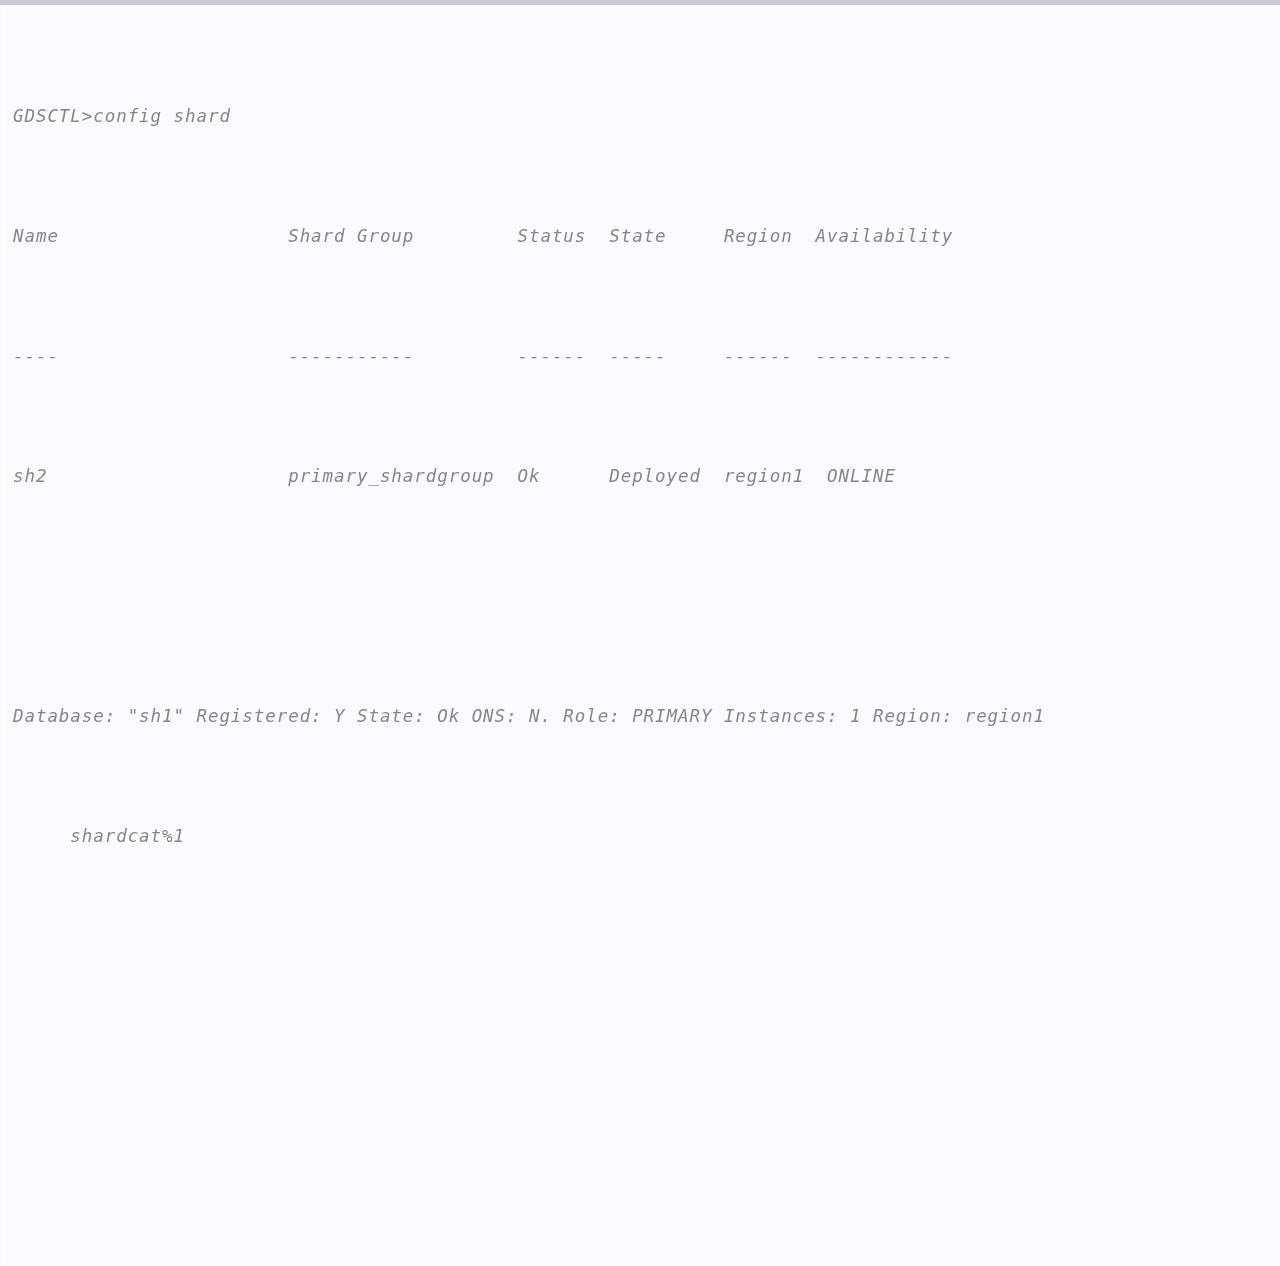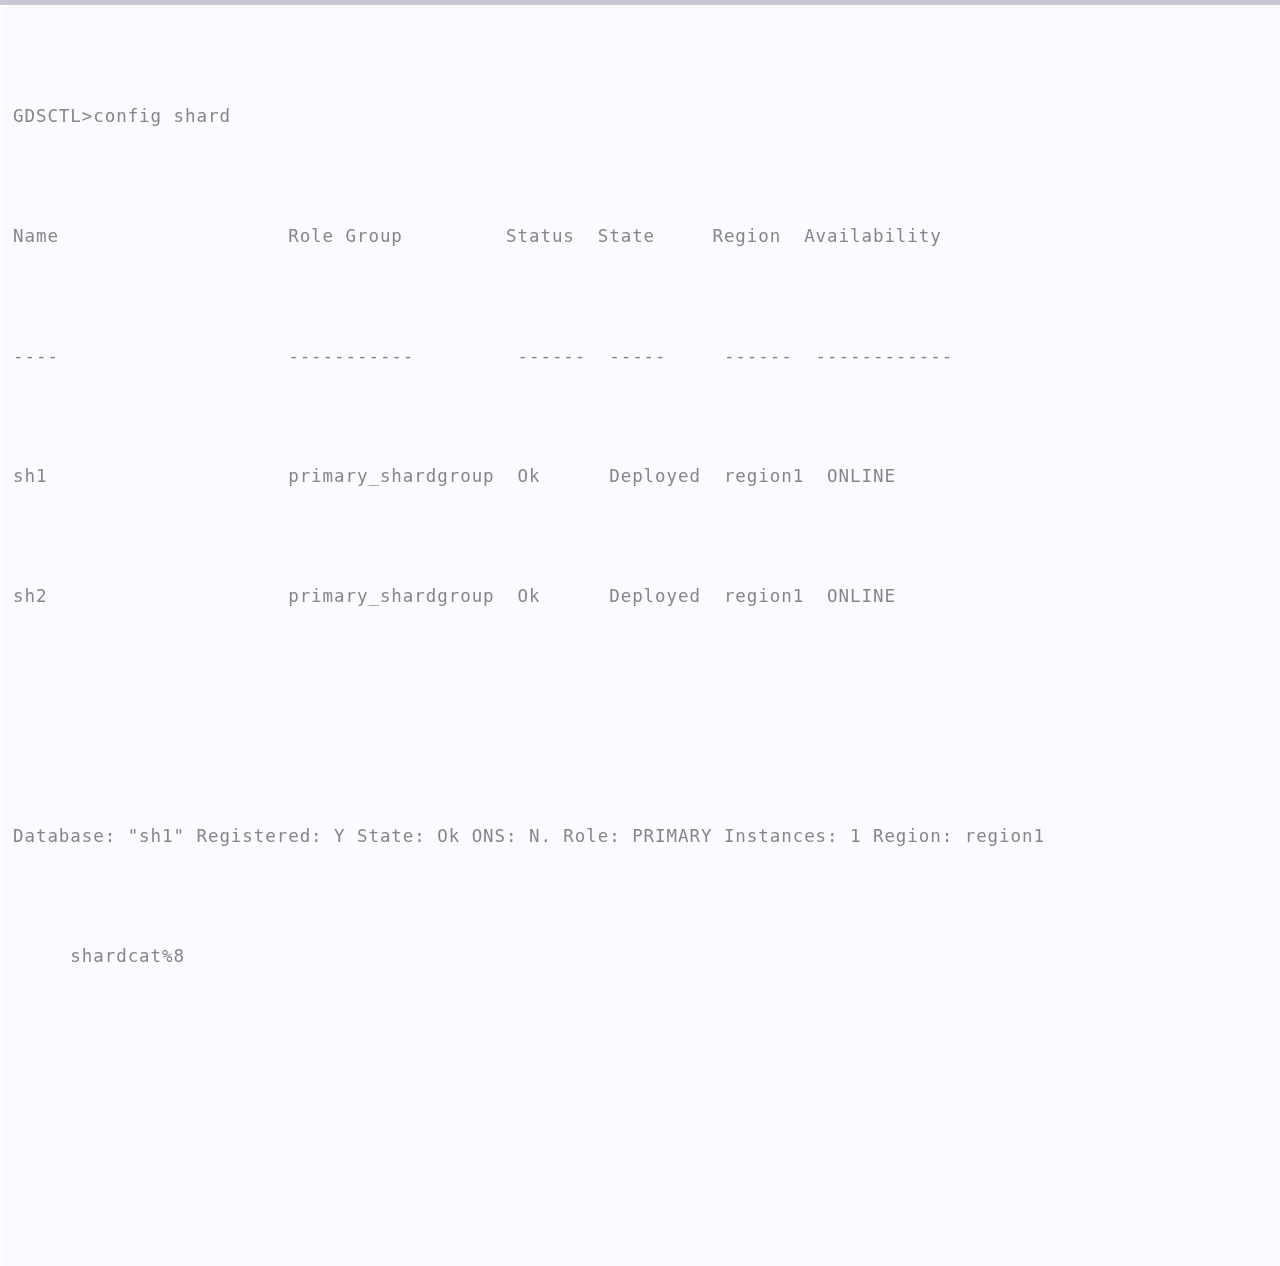--- a/index.html
+++ b/index.html
@@ -57,6 +57,7 @@
     display: block;
     height: 40px;
     white-space: pre;
+    font-style: italic;
   }
 
   .console-line.blank {

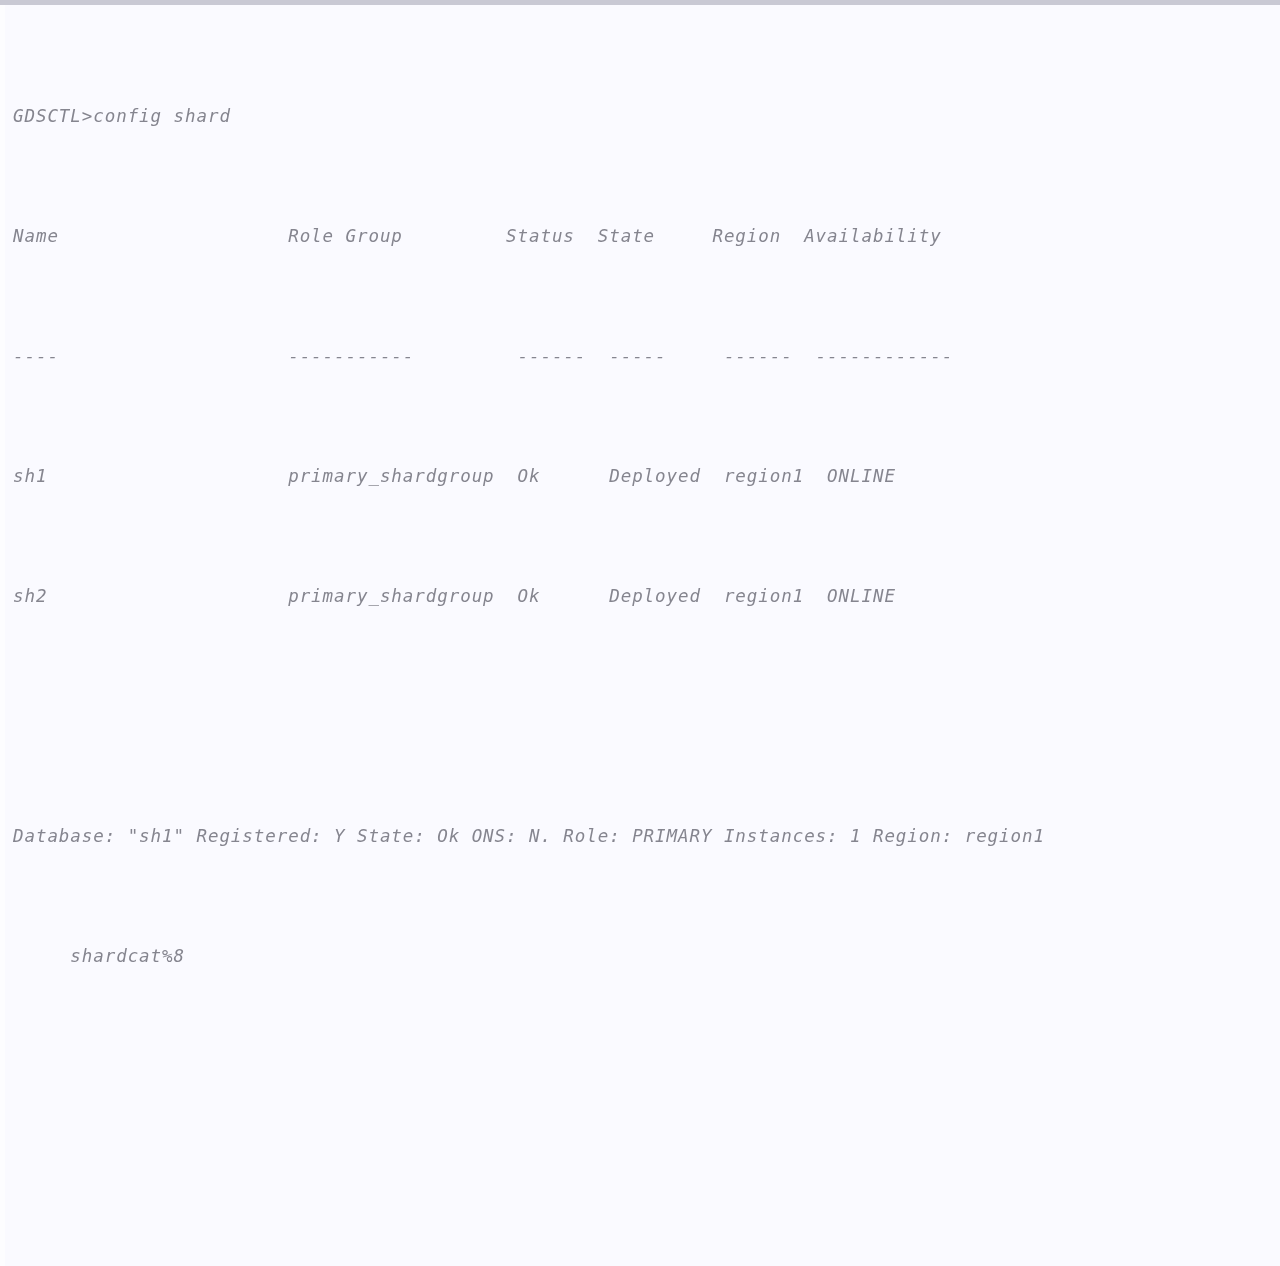--- a/index.html
+++ b/index.html
@@ -74,7 +74,7 @@
 
   <div id="console-output">
     <span class="console-line">GDSCTL&gt;config shard</span>
-    <span class="console-line">Name                    Role Group         Status  State     Region  Availability</span>
+    <span class="console-line">Name                    Shard Group         Status  State     Region  Availability</span>
     <span class="console-line">----                    -----------         ------  -----     ------  ------------</span>
     <span class="console-line">sh1                     primary_shardgroup  Ok      Deployed  region1  ONLINE</span>
     <span class="console-line">sh2                     primary_shardgroup  Ok      Deployed  region1  ONLINE</span>

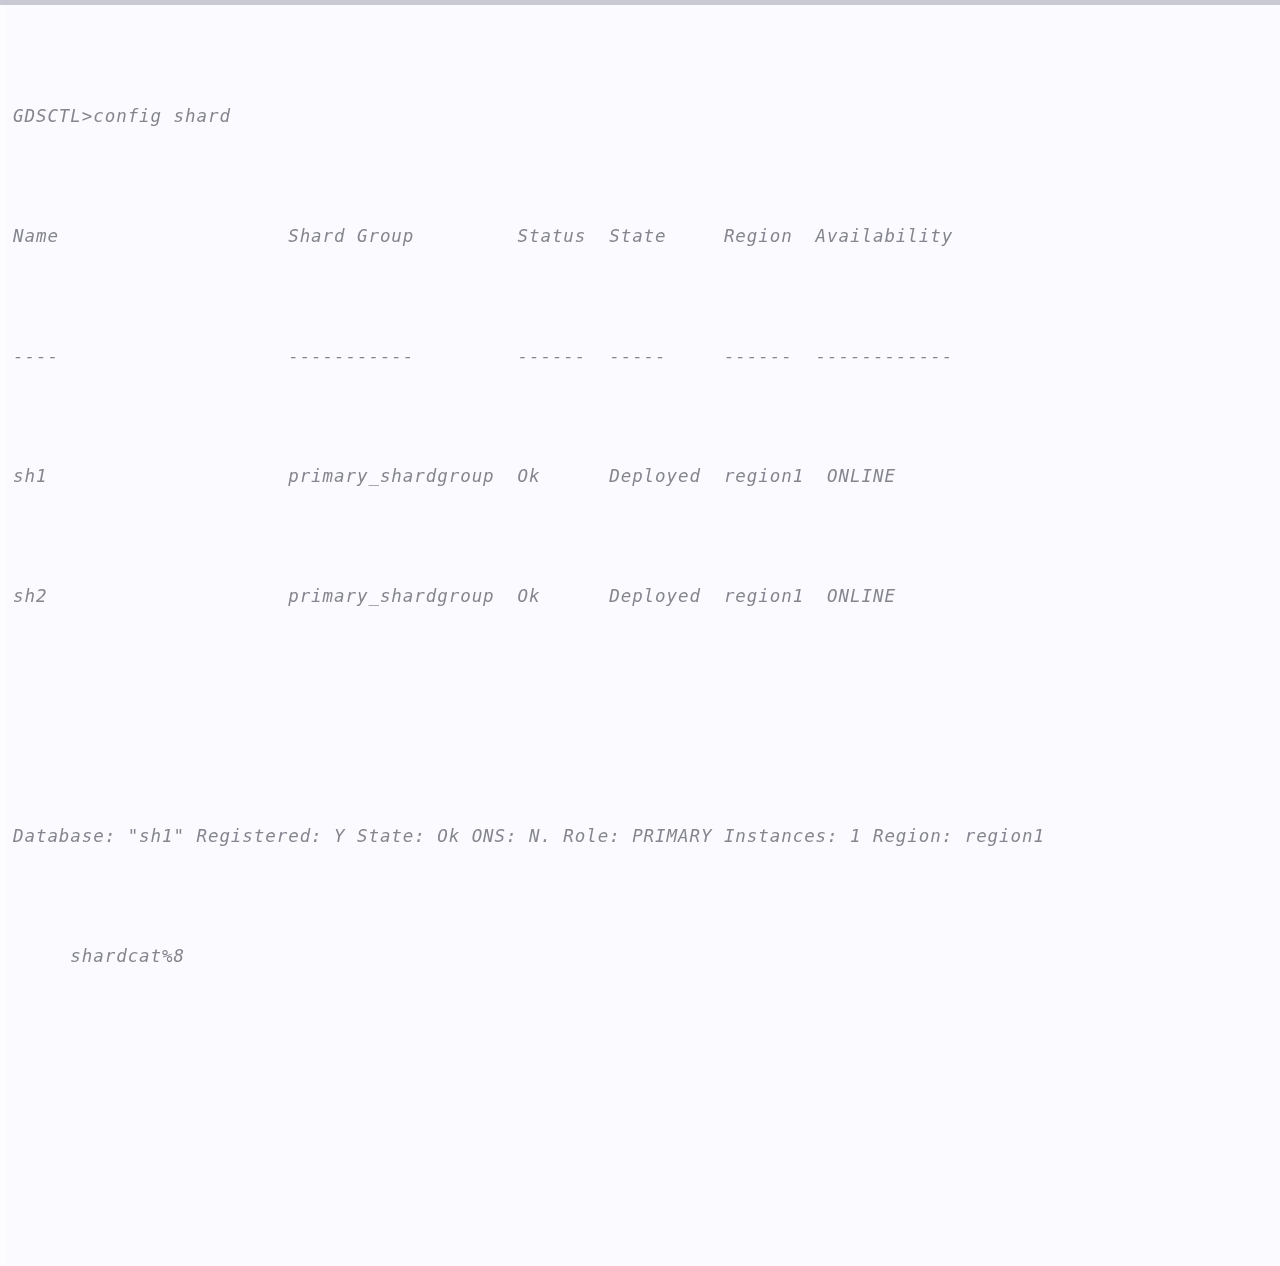--- a/index.html
+++ b/index.html
@@ -76,7 +76,6 @@
     <span class="console-line">GDSCTL&gt;config shard</span>
     <span class="console-line">Name                    Shard Group         Status  State     Region  Availability</span>
     <span class="console-line">----                    -----------         ------  -----     ------  ------------</span>
-    <span class="console-line">sh1                     primary_shardgroup  Ok      Deployed  region1  ONLINE</span>
     <span class="console-line">sh2                     primary_shardgroup  Ok      Deployed  region1  ONLINE</span>
     <span class="console-line blank"></span>
     <span class="console-line">Database: "sh1" Registered: Y State: Ok ONS: N. Role: PRIMARY Instances: 1 Region: region1</span>

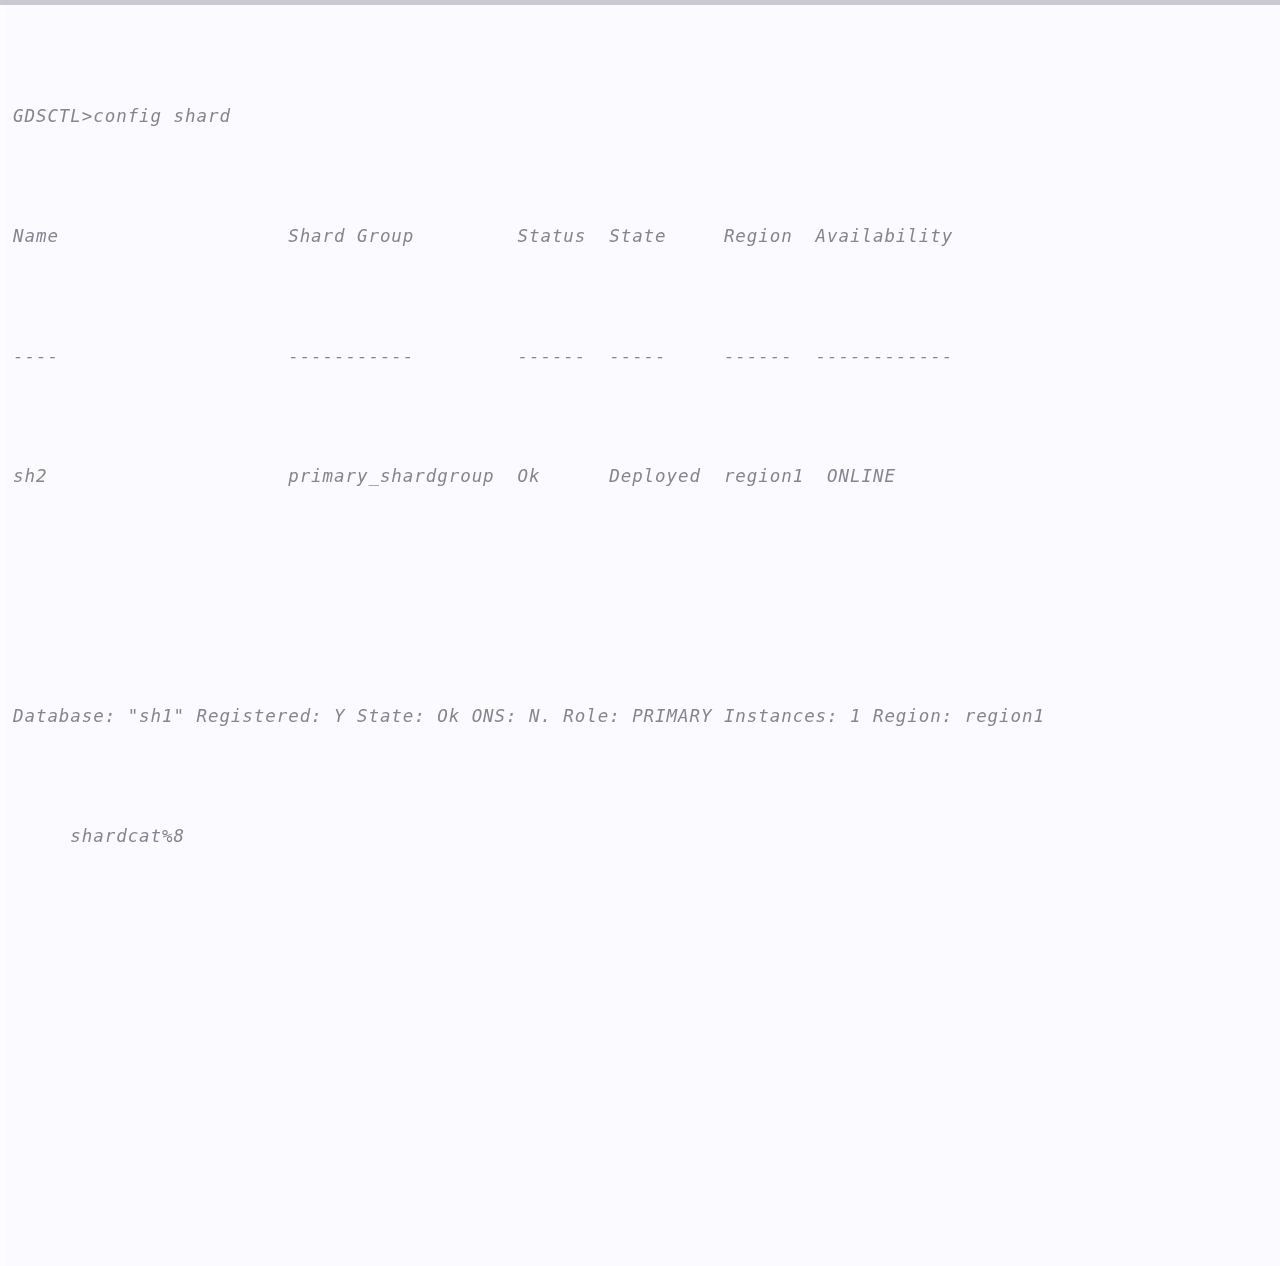--- a/index.html
+++ b/index.html
@@ -79,7 +79,7 @@
     <span class="console-line">sh2                     primary_shardgroup  Ok      Deployed  region1  ONLINE</span>
     <span class="console-line blank"></span>
     <span class="console-line">Database: "sh1" Registered: Y State: Ok ONS: N. Role: PRIMARY Instances: 1 Region: region1</span>
-    <span class="console-line">     shardcat%8</span>
+    <span class="console-line">     shardcat%1</span>
     
     
     

